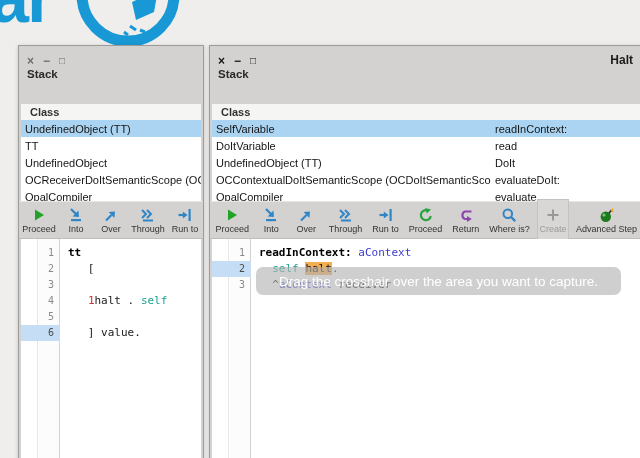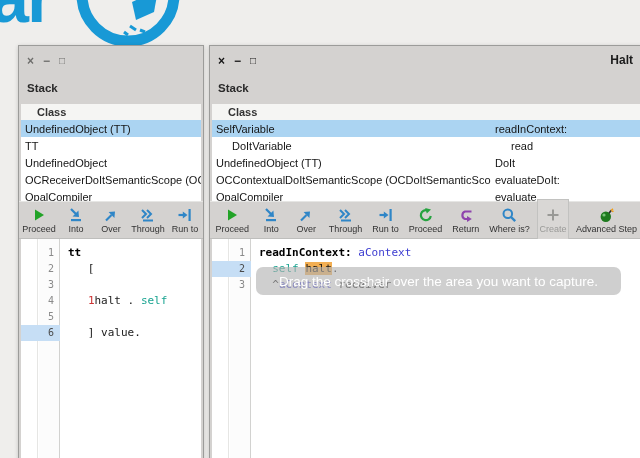--- a/index.html
+++ b/index.html
@@ -30,7 +30,7 @@
   .win-title {
     position:absolute; right:9px; top:7px; font-size:12px; font-weight:700; color:#1b1b1b;
   }
-  .panel-label { margin-top:14px; font-size:11.5px; font-weight:600; color:#2a2a2a; }
+  .panel-label { font-size:11.5px; font-weight:600; color:#2a2a2a; }
   
   .table { margin:0 2px; height:97px; background:#fff; overflow:hidden; flex:0 0 auto; }
   .trow { display:grid; align-items:center; height:17px; font-size:11px; color:#151515; }

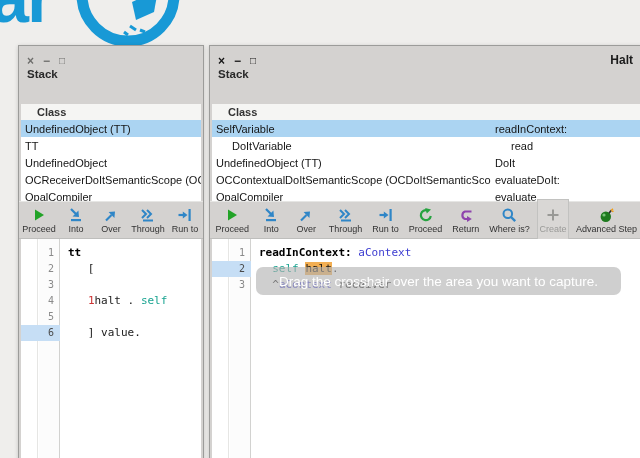--- a/index.html
+++ b/index.html
@@ -37,7 +37,7 @@
   .trow.head { height:16px; background:#f5f5f3; color:#333; font-weight:600; }
   .trow.sel { background:#abd4f2; }
   .tcell { padding-left:4px; white-space:nowrap; overflow:hidden; }
-  .head .tcell { padding-left:16px; }
+  .head .tcell { padding-left:9px; }
   .tcell.c2 { padding-left:4px; }
   .head .tcell.c2 { padding-left:10px; }
   

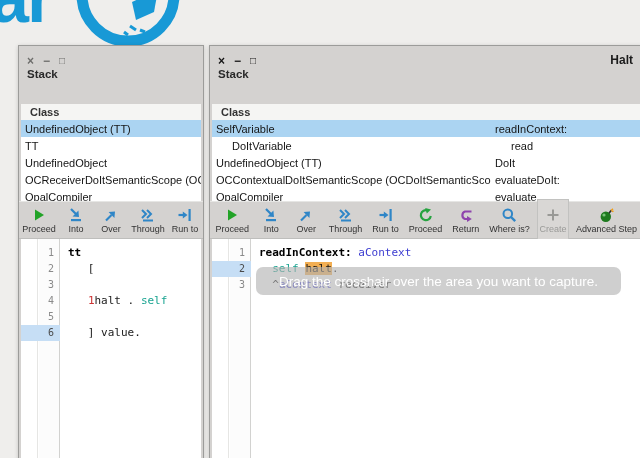--- a/index.html
+++ b/index.html
@@ -222,7 +222,7 @@
           <div class="tcell">SelfVariable</div>
           <div class="tcell c2">readInContext:</div>
         </div>
-        <div class="trow" style="grid-template-columns: 279px 1fr; margin-left: 16px;">
+        <div class="trow" style="grid-template-columns: 279px 1fr;">
           <div class="tcell">DoItVariable</div>
           <div class="tcell c2">read</div>
         </div>

